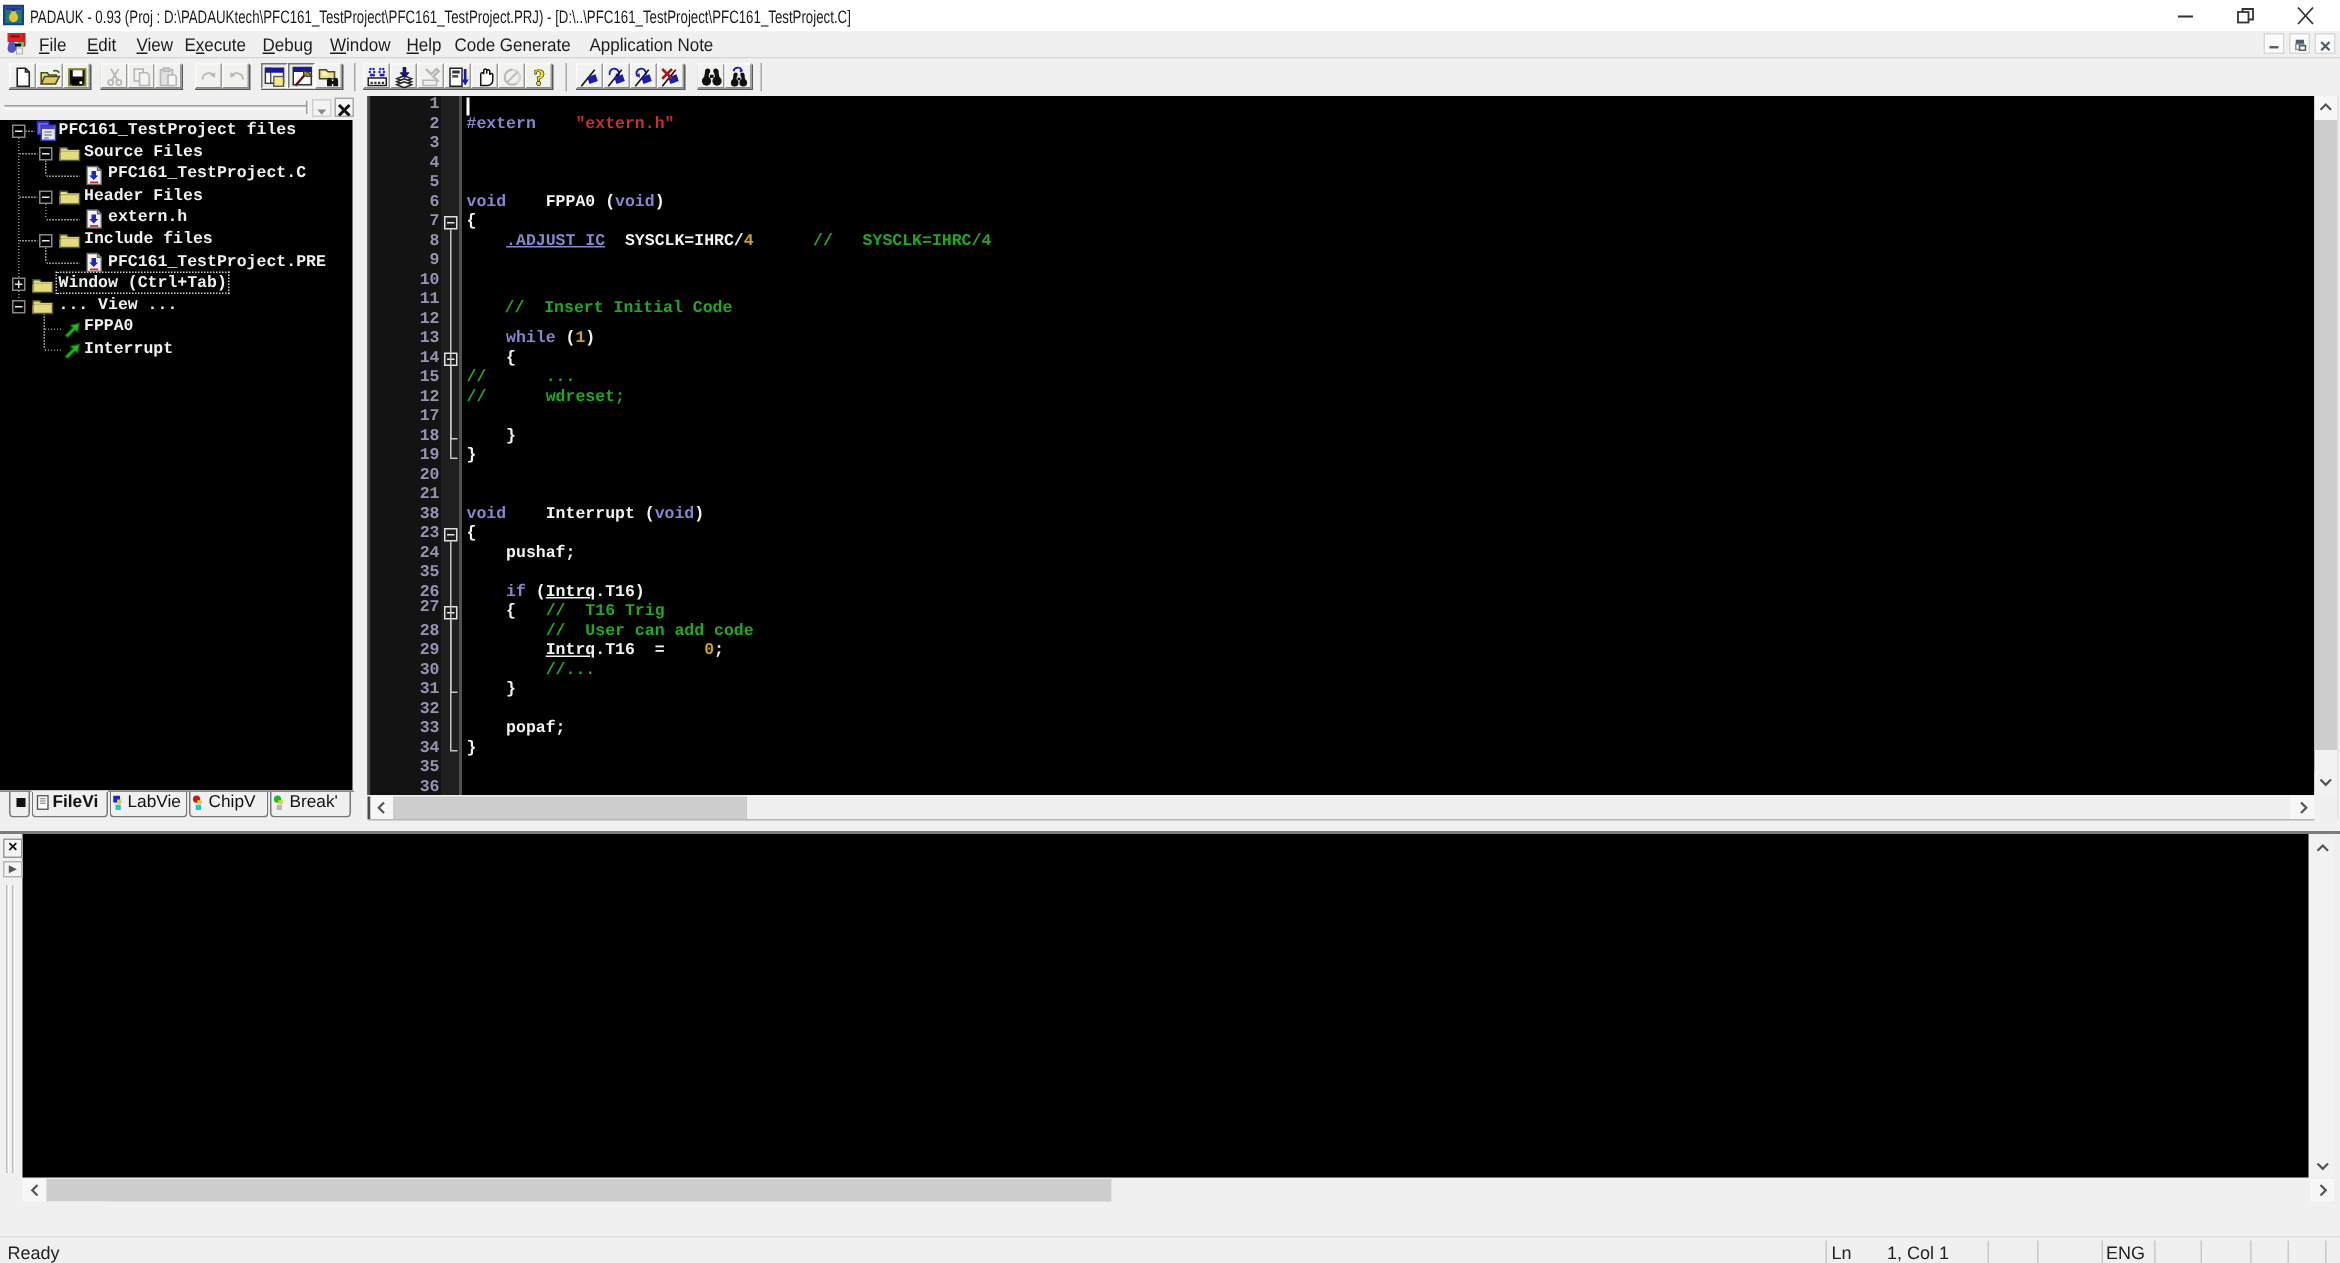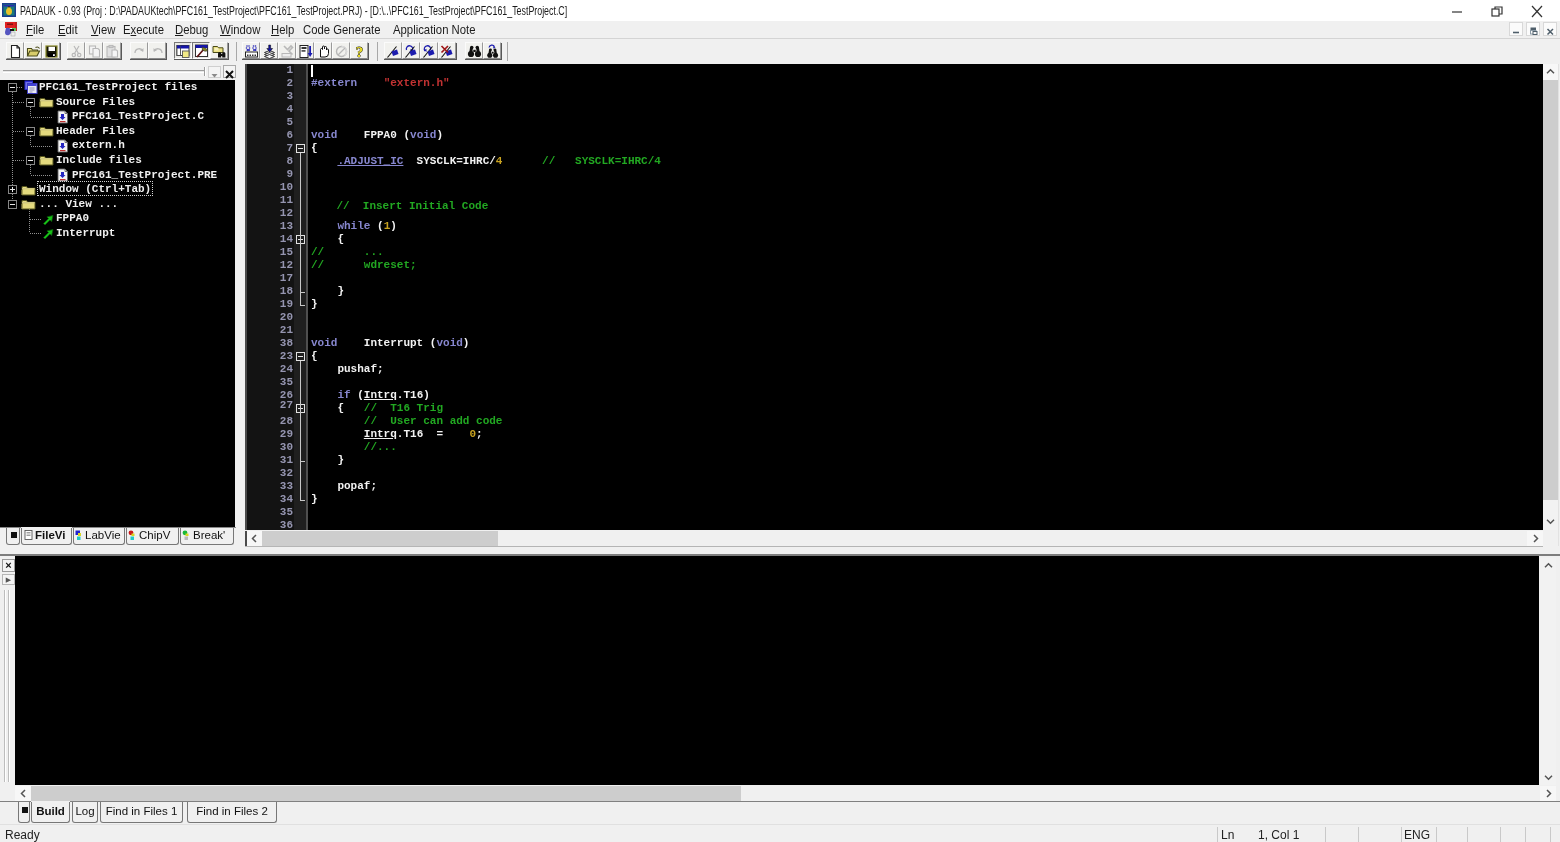--- a/index.html
+++ b/index.html
@@ -602,15 +602,6 @@
       </svg></div>
 
   <div class="abs" style="left:31px;top:801px;width:39px;height:1px;background:#f0f0f0;z-index:5;"></div>
-  <div class="abs" id="outtabs">
-  <div class="otab" style="left:18px;width:12px;">
-        <div style="position:absolute;left:2.5px;top:5px;width:6px;height:6px;background:#111;"></div>
-      </div>
-  <div class="otab" style="left:31px;width:39px;font-weight:bold;line-height:19px;">Build</div>
-  <div class="otab" style="left:72px;width:26px;line-height:19px;">Log</div>
-  <div class="otab" style="left:100px;width:83px;line-height:19px;">Find in Files 1</div>
-  <div class="otab" style="left:187px;width:90px;line-height:19px;">Find in Files 2</div>
-  </div>
 
   <div class="abs" id="status">
   <div class="abs" style="left:5px;top:3px;font-size:12px;">Ready</div>

